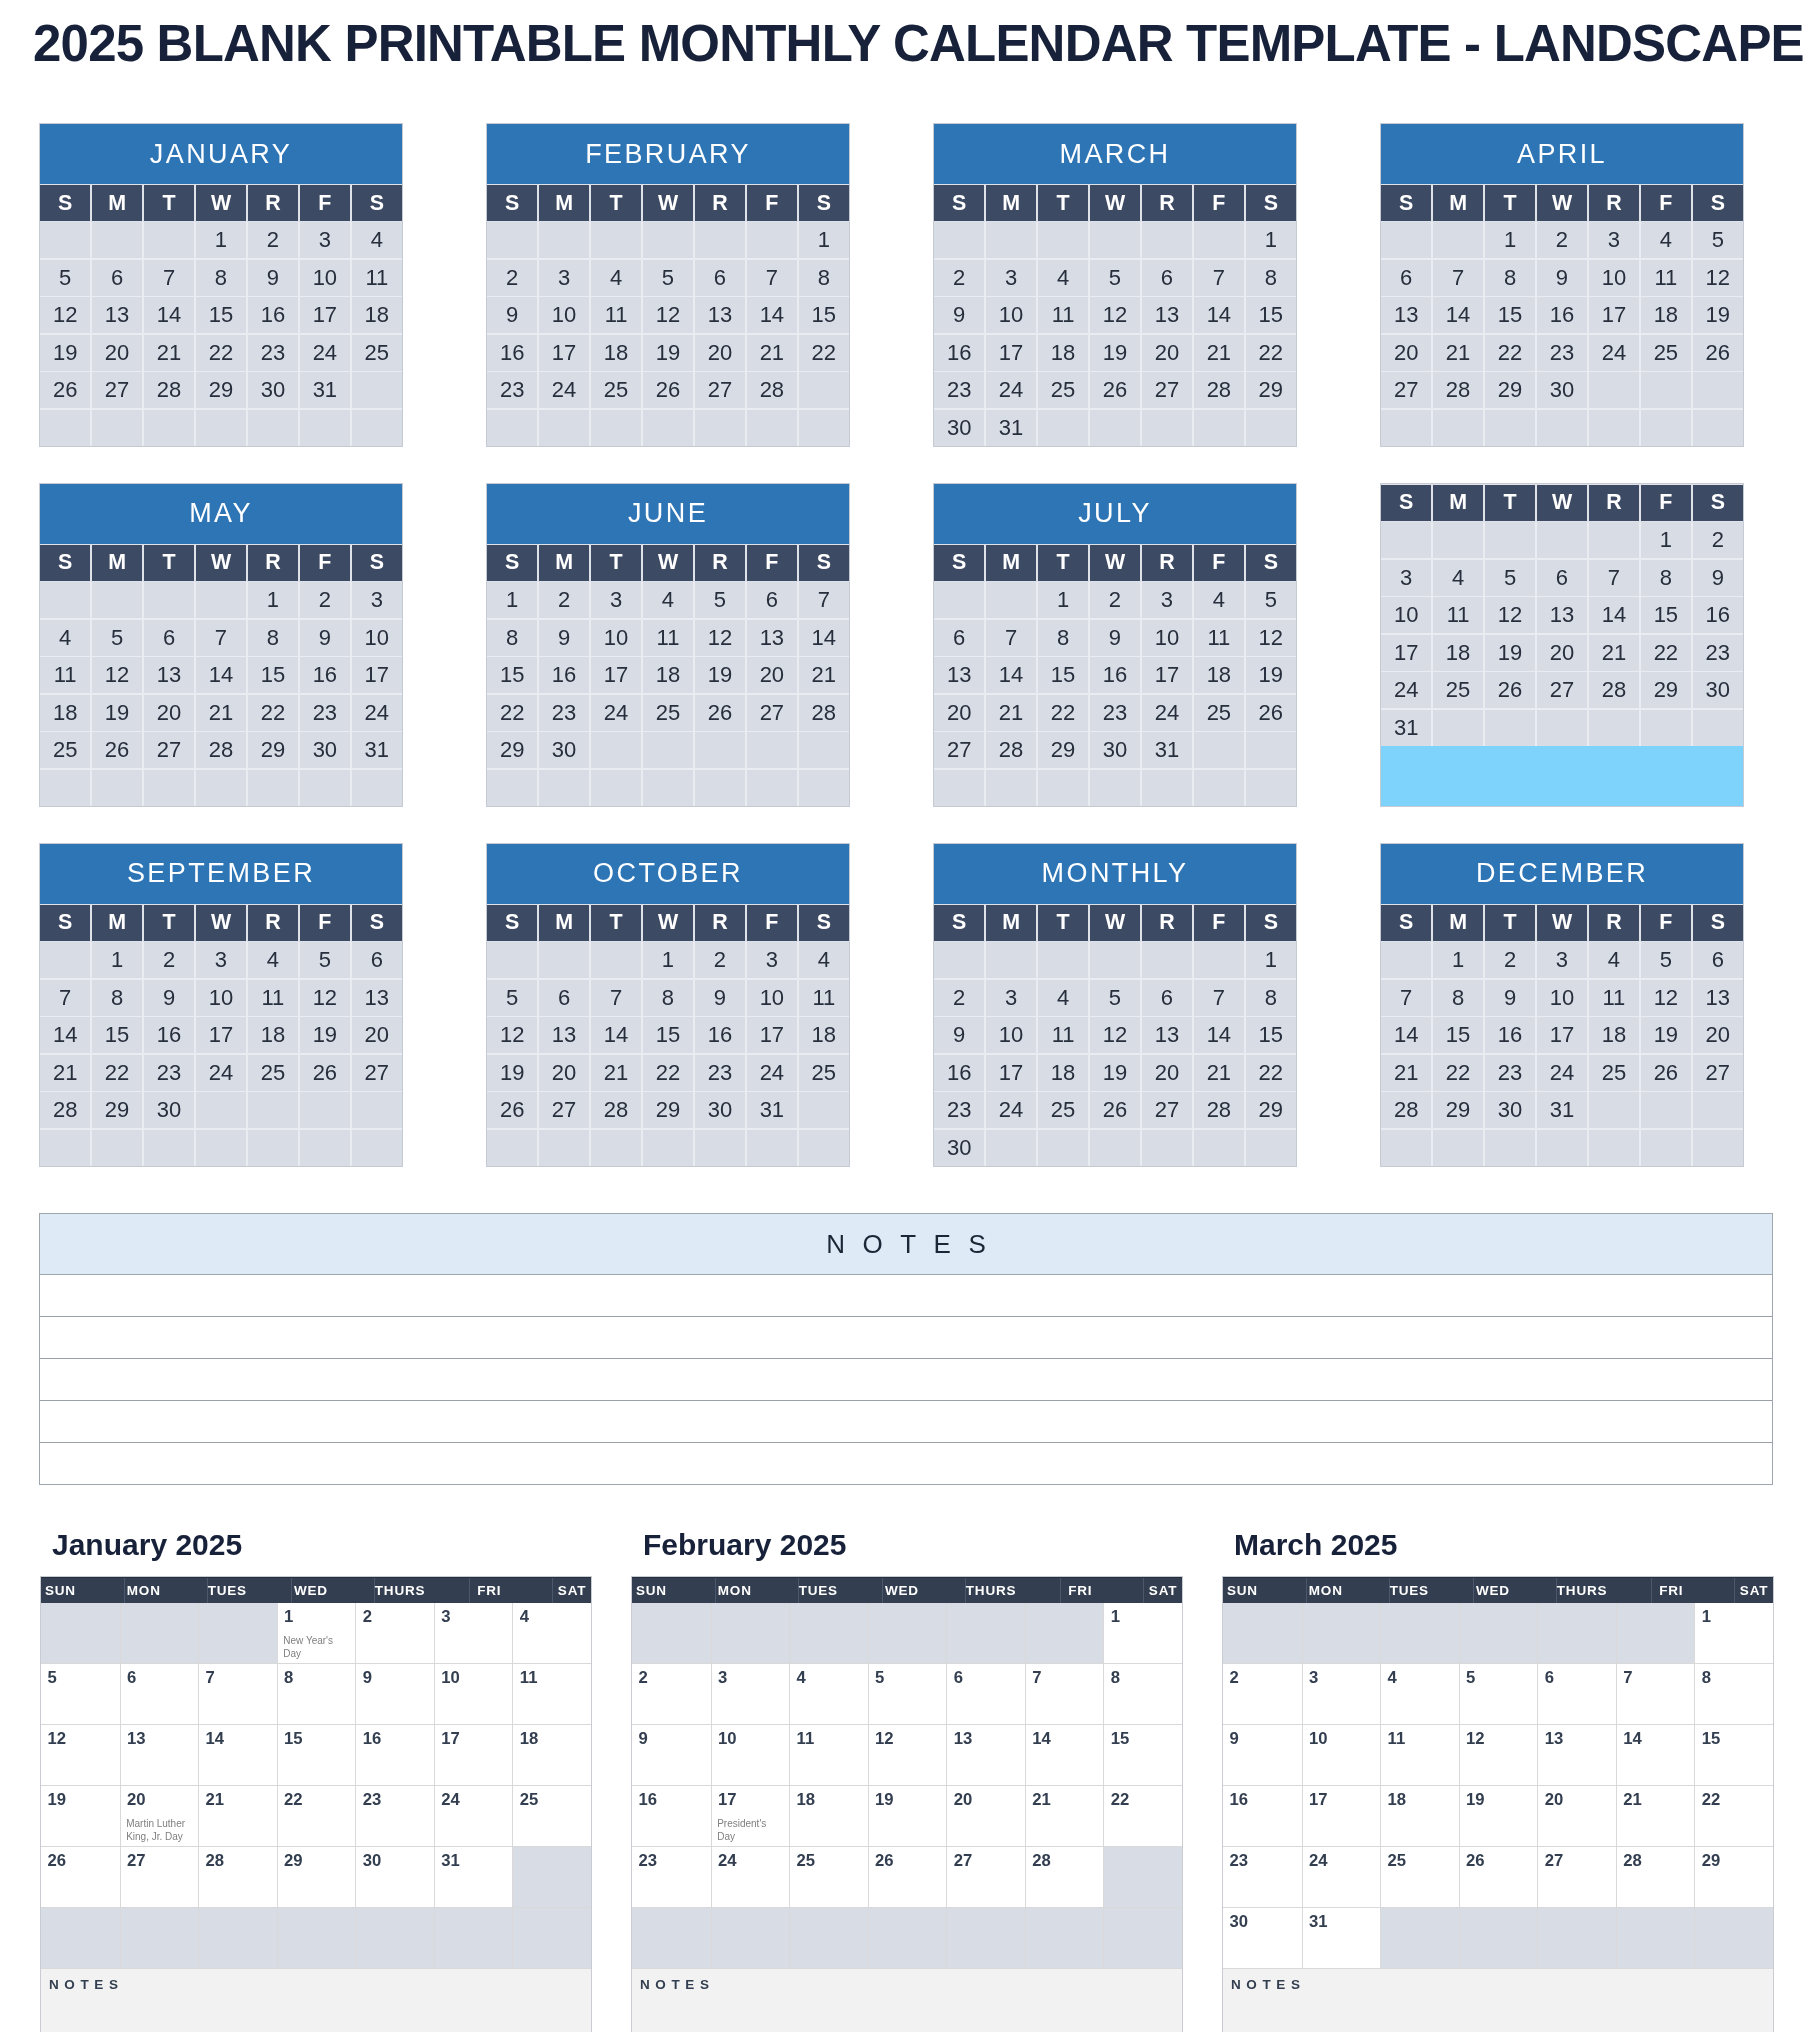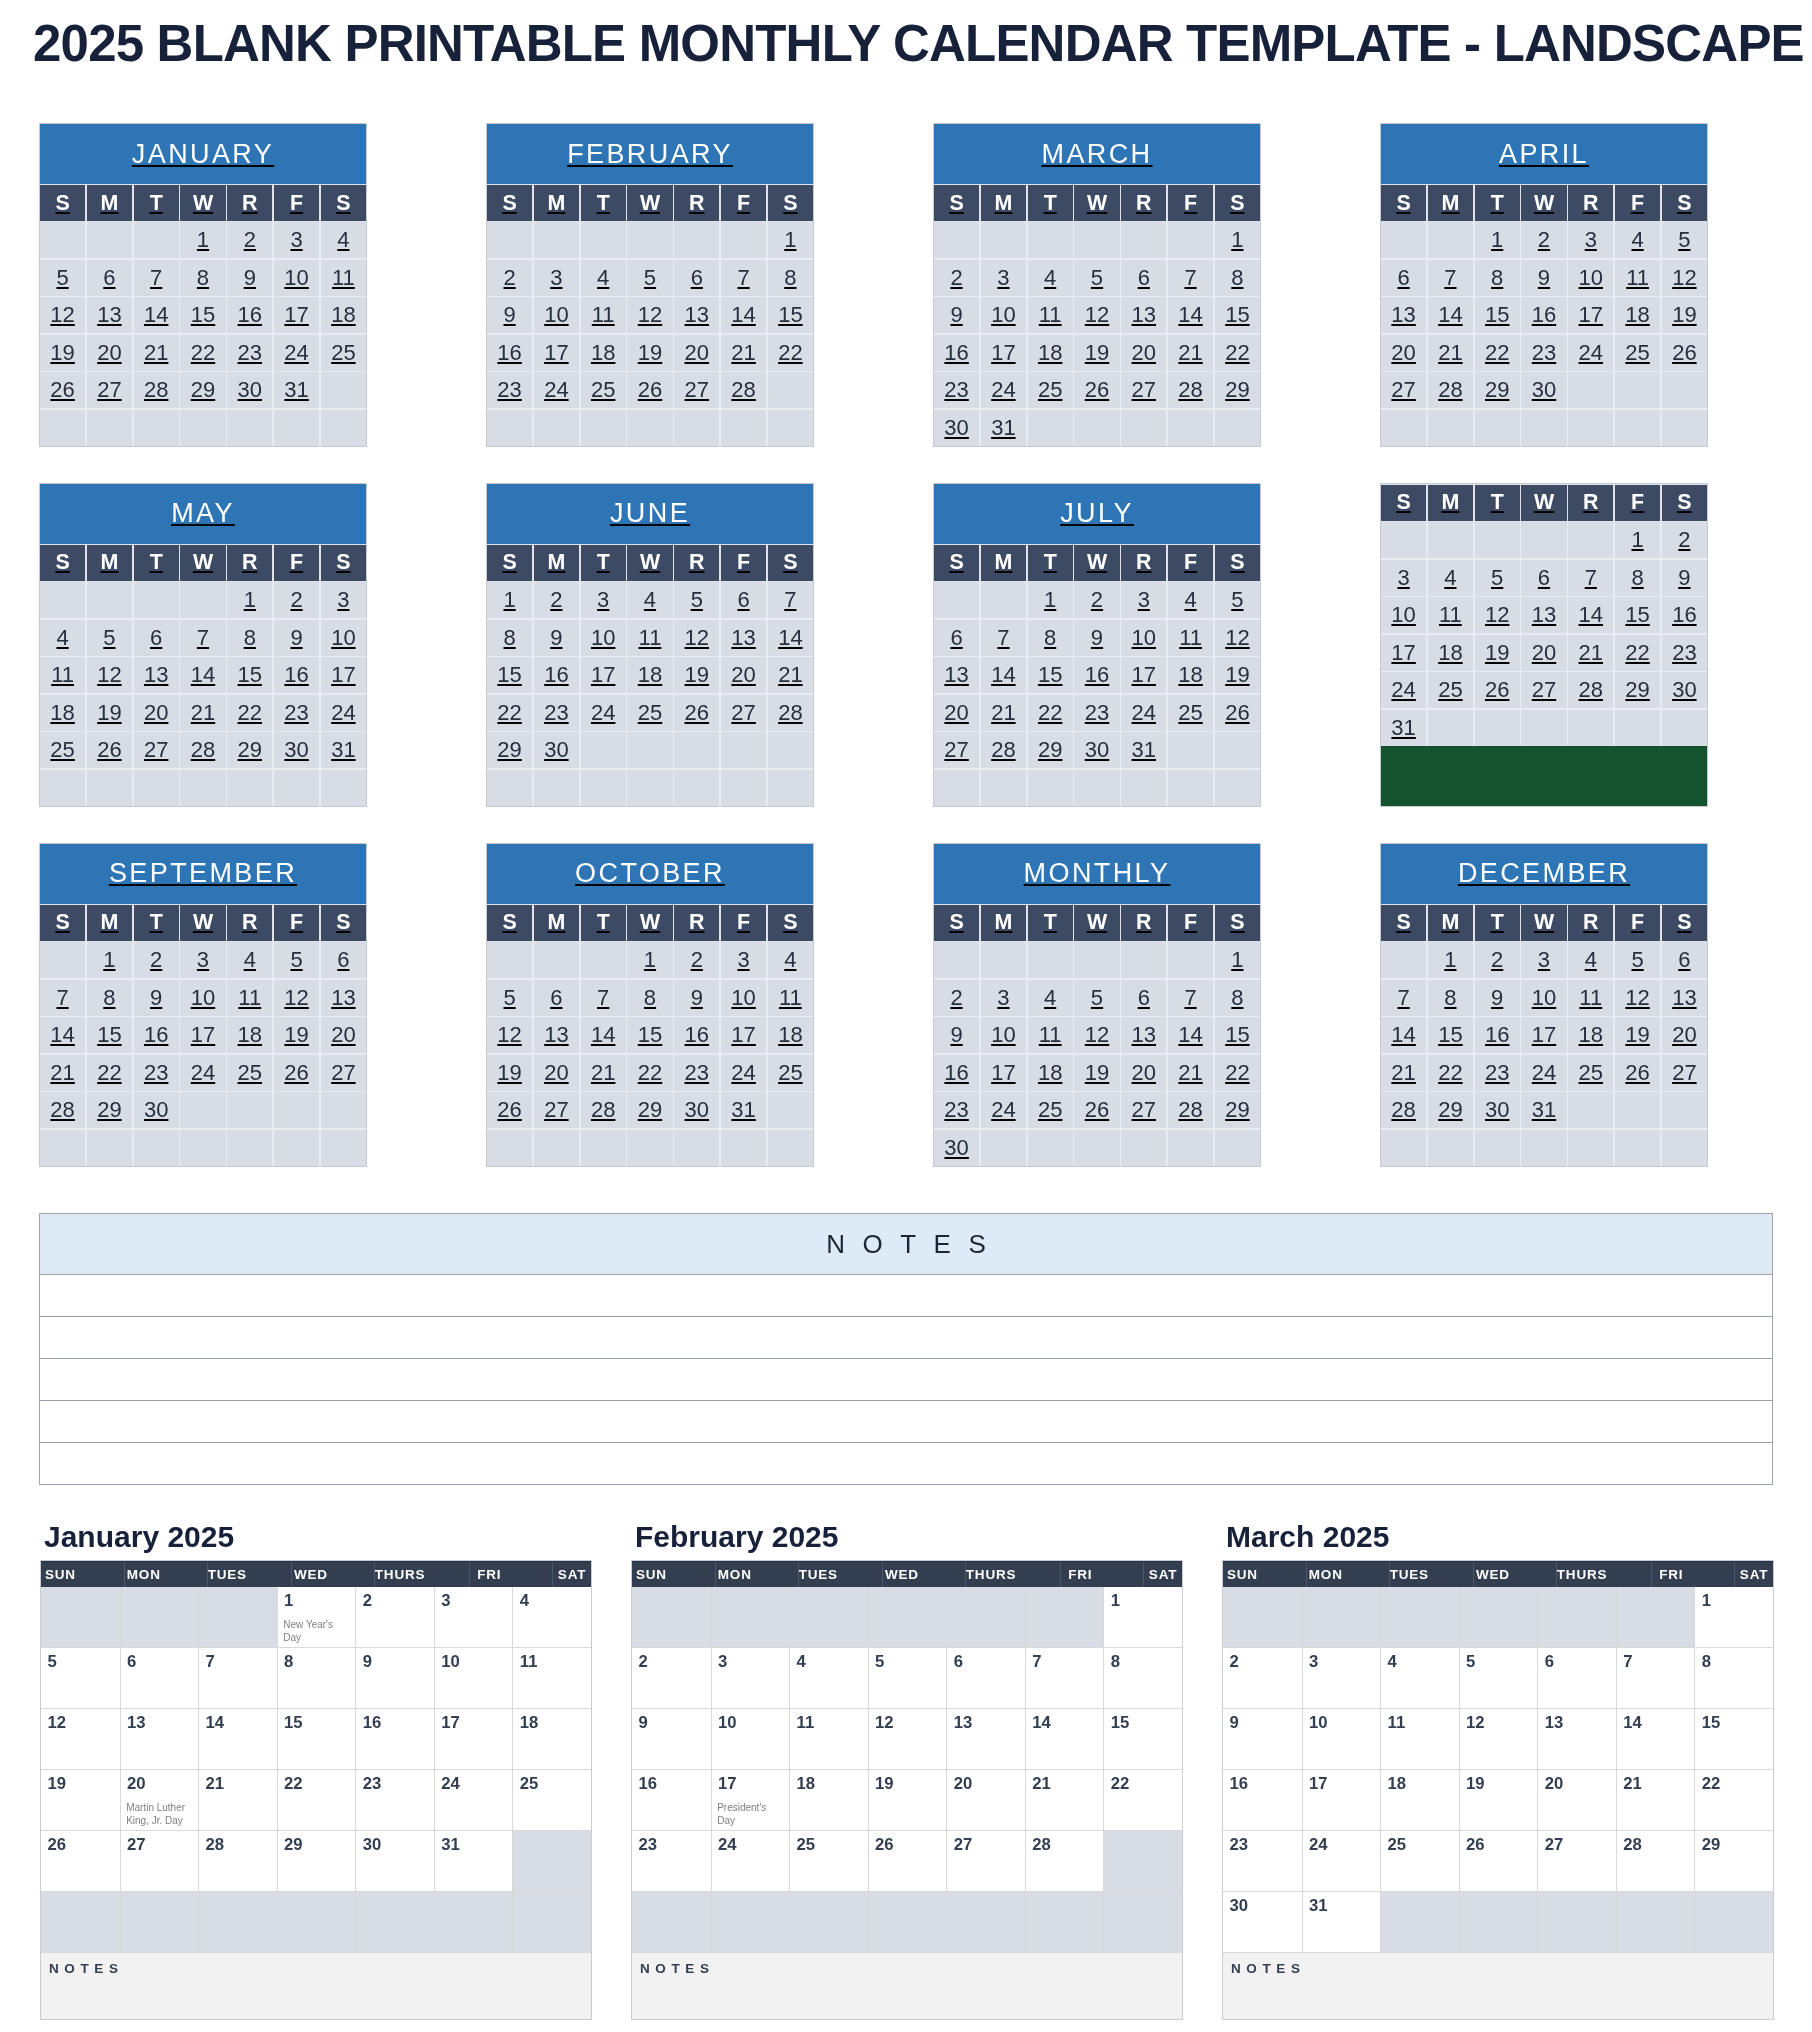--- a/index.html
+++ b/index.html
@@ -14,7 +14,7 @@
   
   .mini-grid{position:absolute;left:39px;top:123px;display:grid;
     grid-template-columns:repeat(4,388px);column-gap:59px;row-gap:36px;}
-  .mini-cal{width:328px;border:0.8px solid #c6cbd3;box-sizing:border-box;background:#14532d;text-decoration:underline;}
+  .mini-cal{width:364px;border:0.8px solid #c6cbd3;box-sizing:border-box;background:#7dd3fc;}
   .mini-title{height:60px;background:var(--accent-blue,#2E75B6);color:#ffffff;
     display:flex;align-items:center;justify-content:center;
     font-size:27px;letter-spacing:2.4px;font-weight:400;}

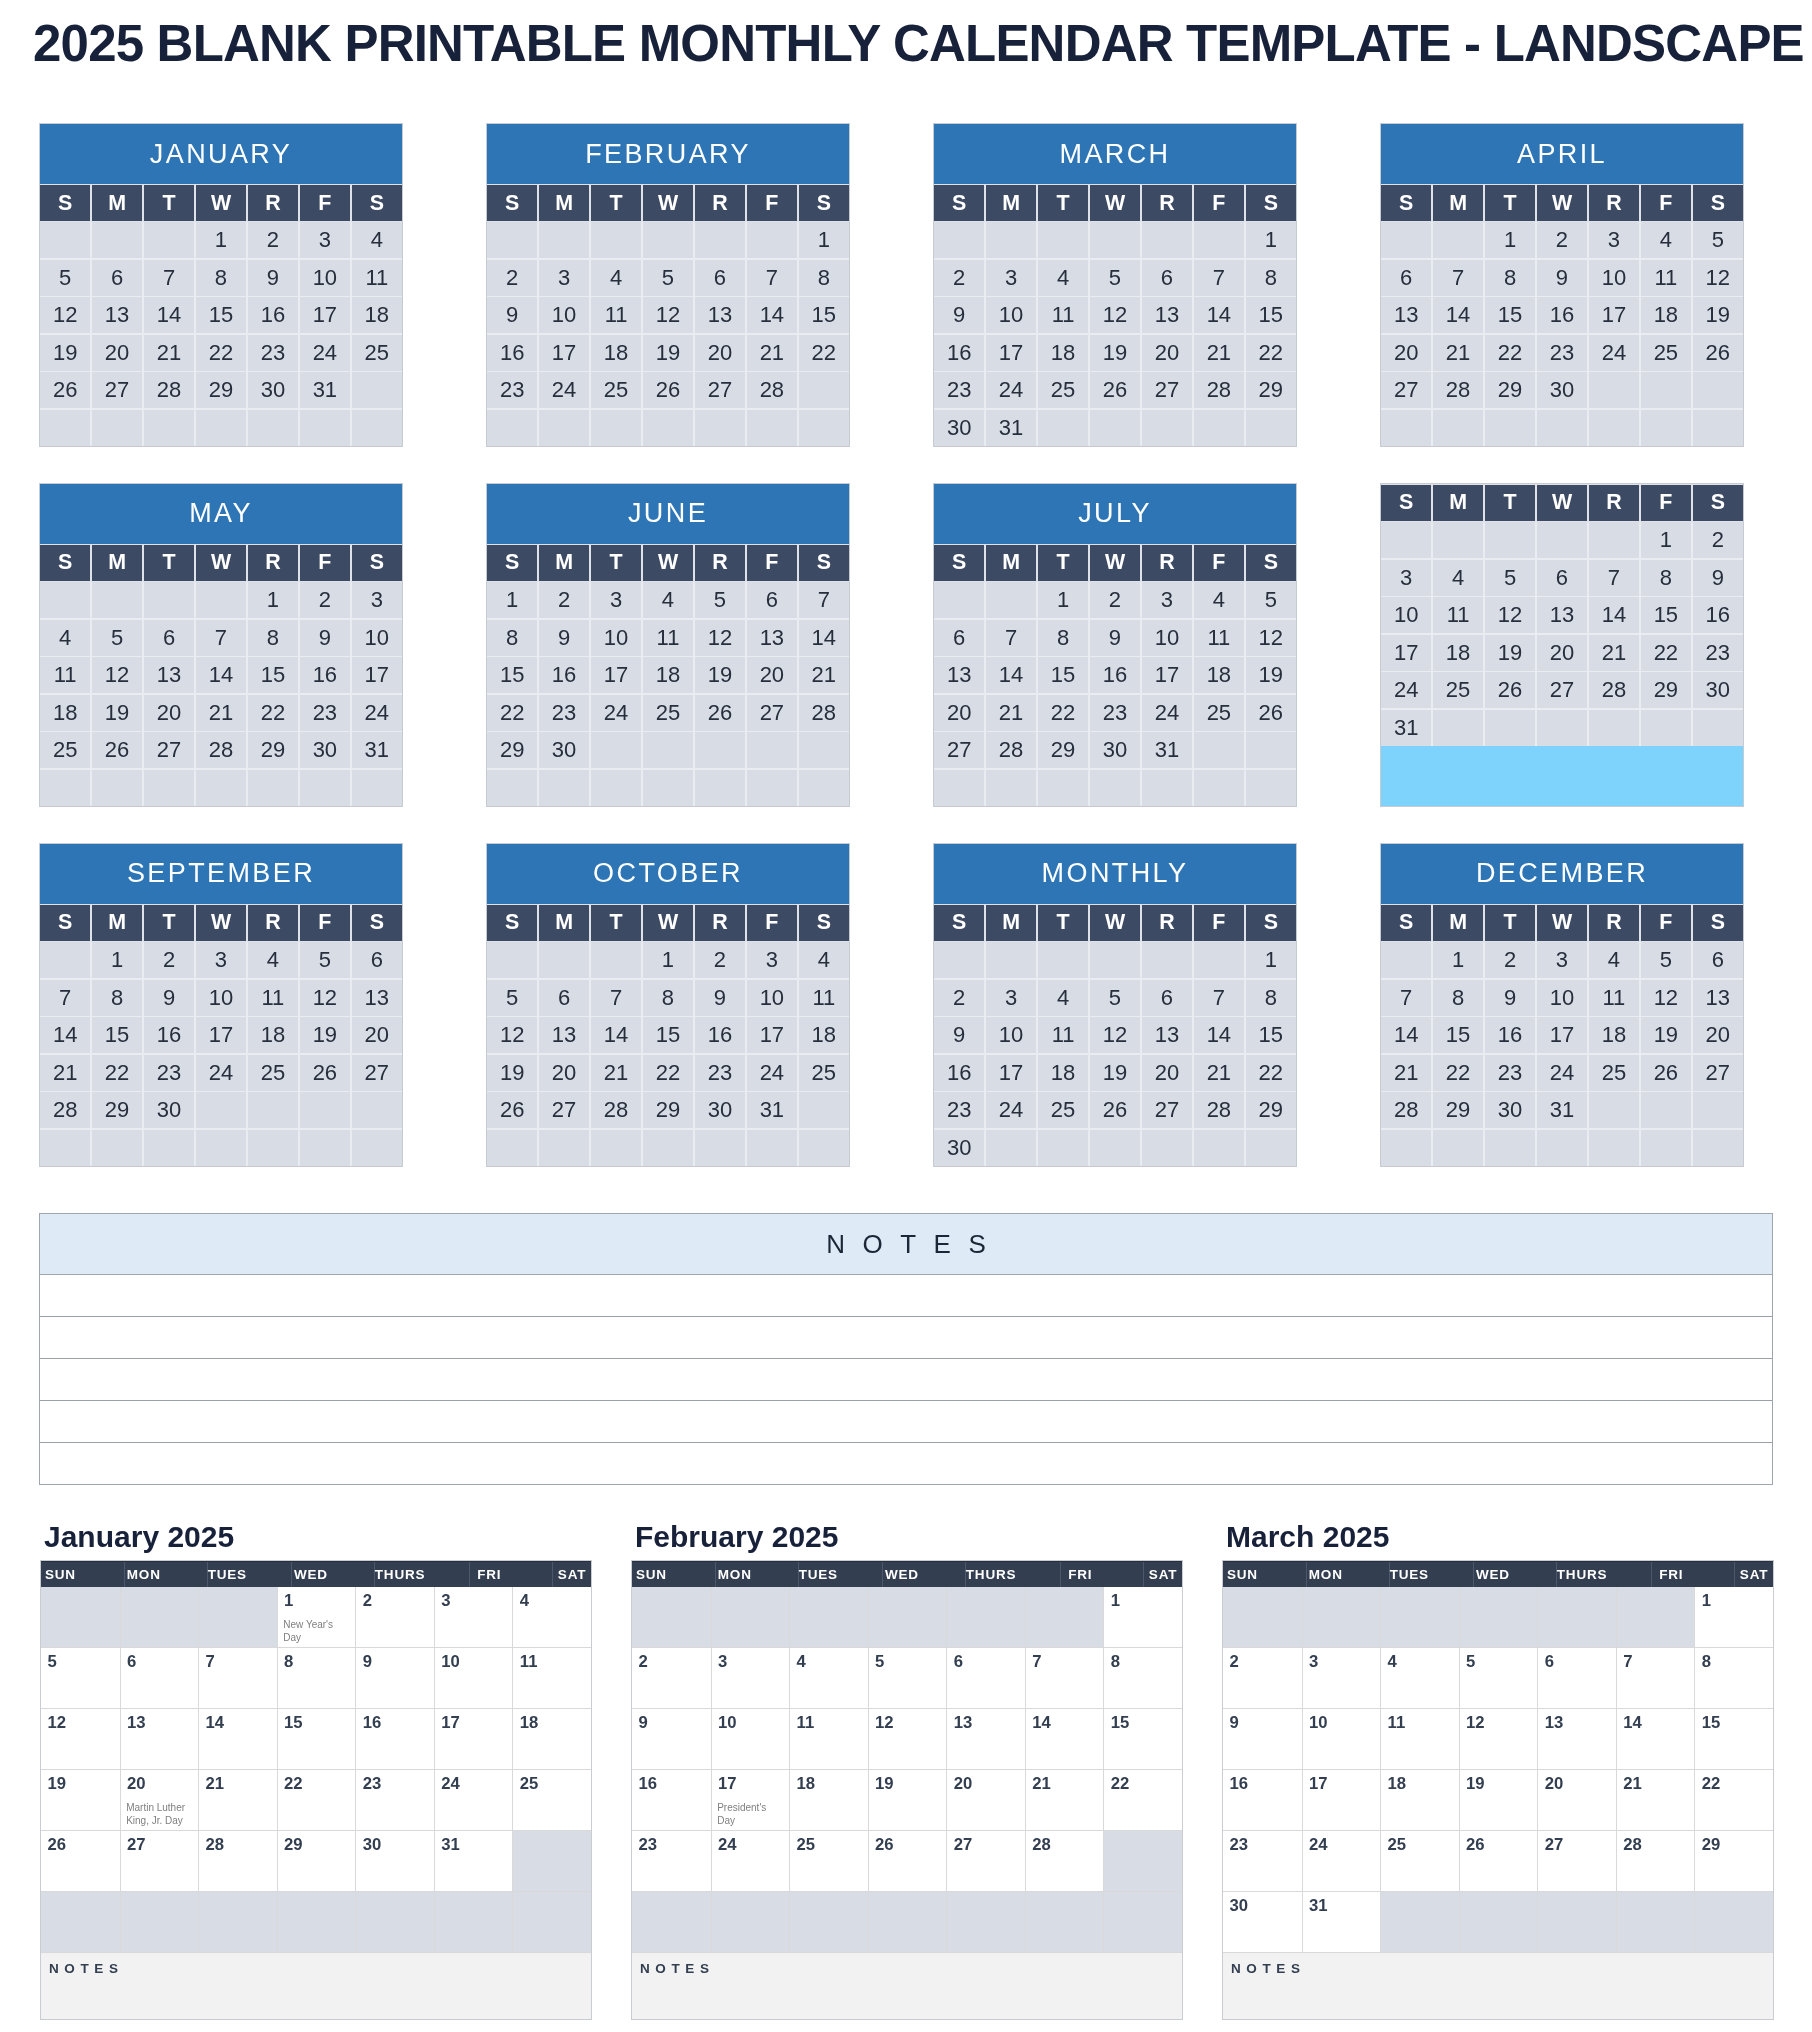--- a/index.html
+++ b/index.html
@@ -39,7 +39,7 @@
   
   .large-grid{position:absolute;left:40px;top:1514px;display:grid;
     grid-template-columns:repeat(3,552px);column-gap:39px;}
-  .large-title{margin:4px;font-size:30px;font-weight:bold;line-height:38px;height:38px;
+  .large-title{margin:12px;font-size:30px;font-weight:bold;line-height:38px;height:38px;
     color:var(--title-text,#18213A);}
   .large-table{border:0.8px solid #c9ccd1;box-sizing:border-box;background:#ffffff;}
   .large-dow{display:grid;grid-template-columns:repeat(7,1fr);

